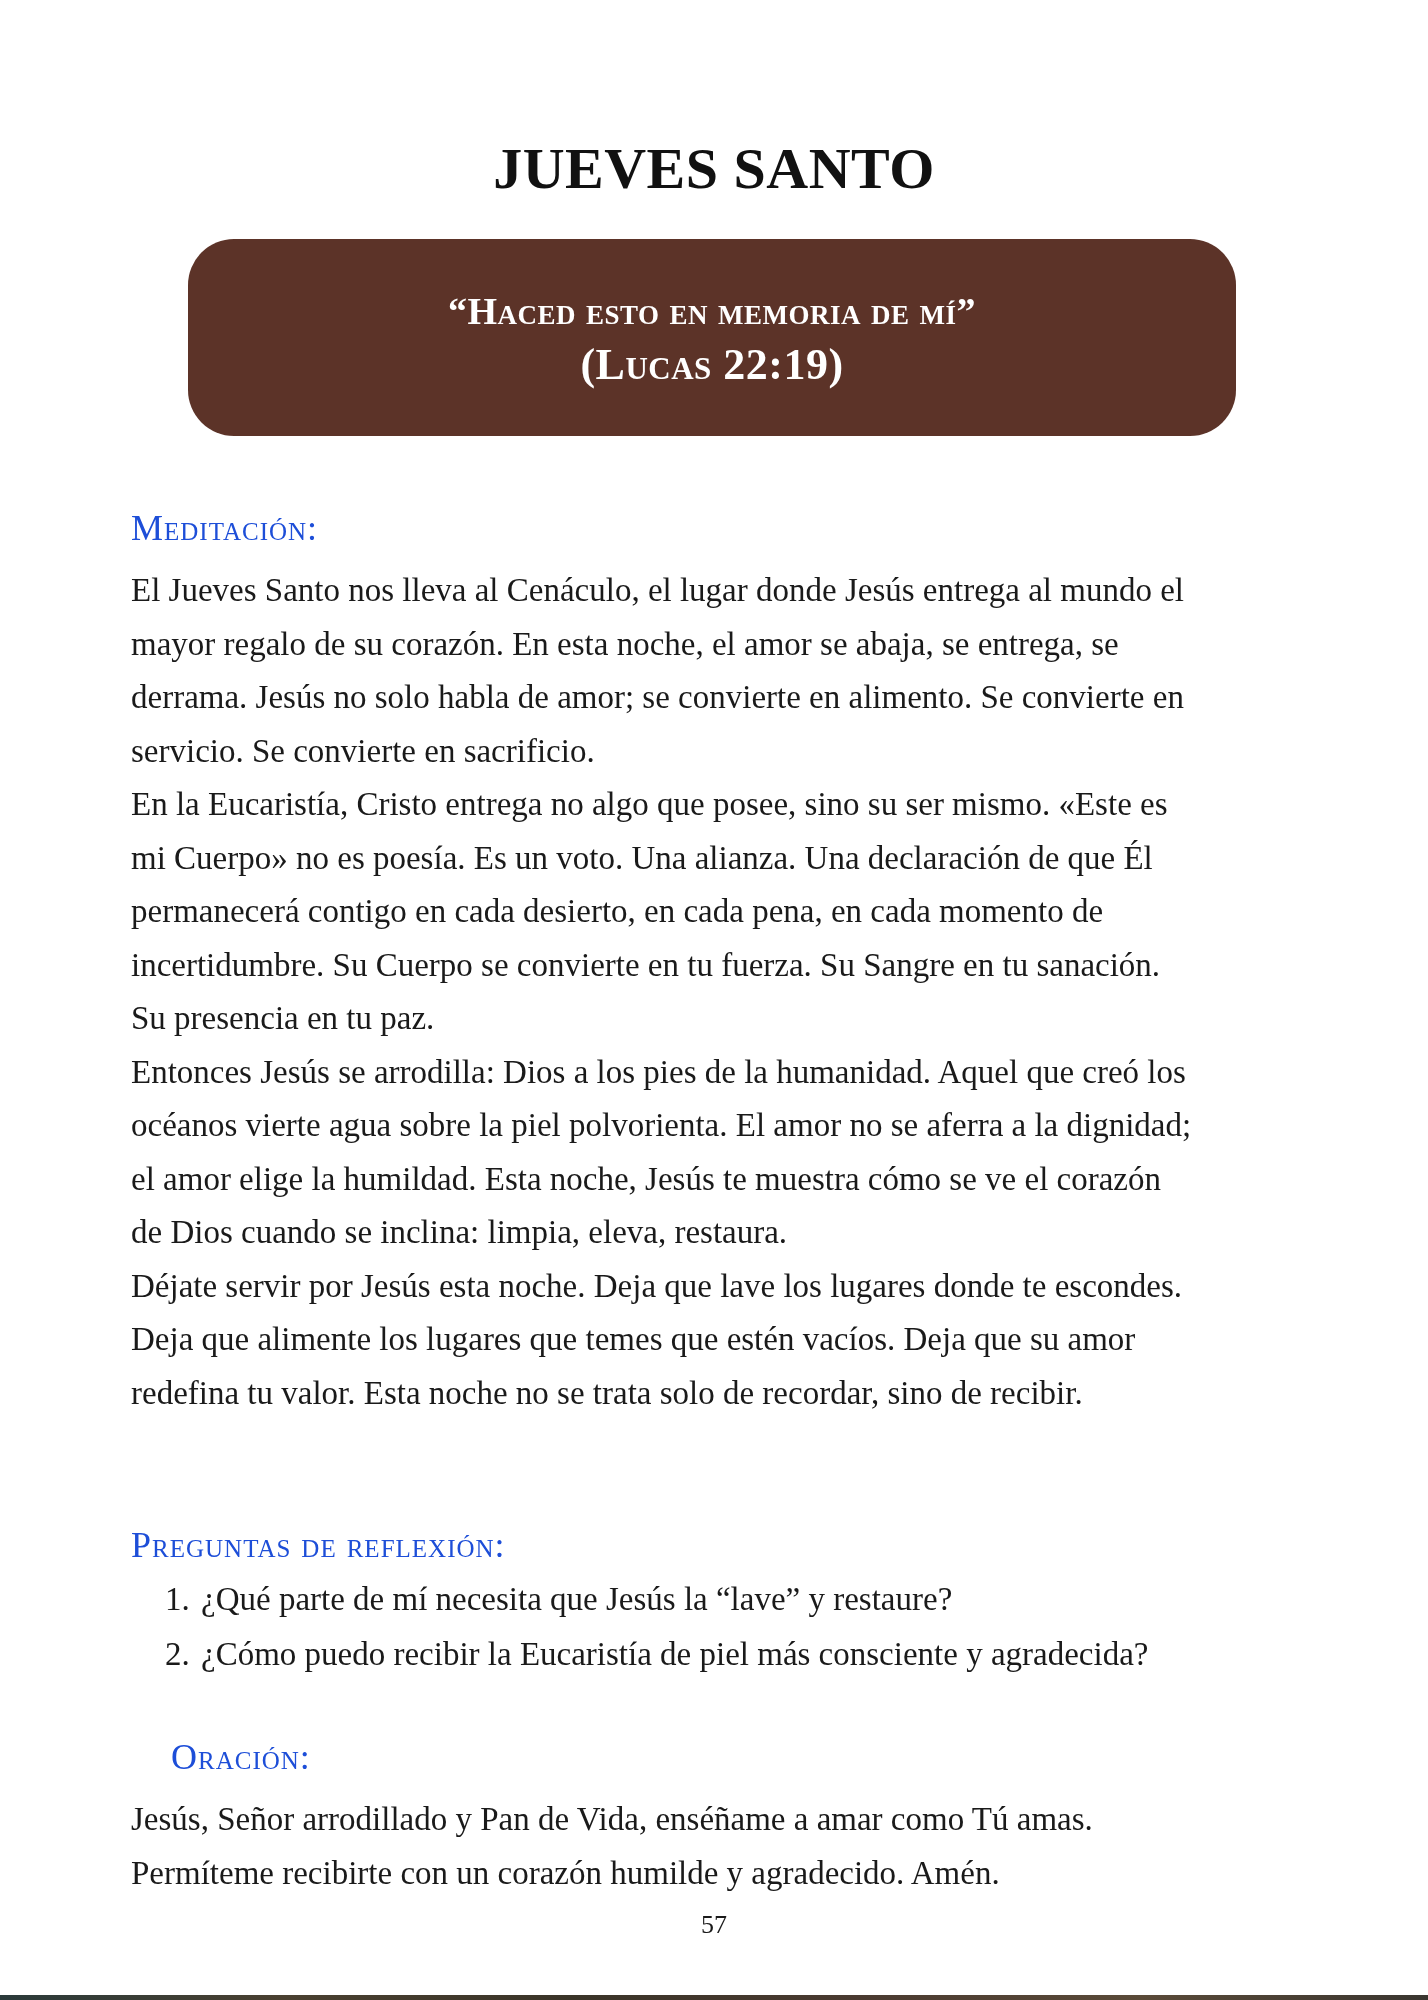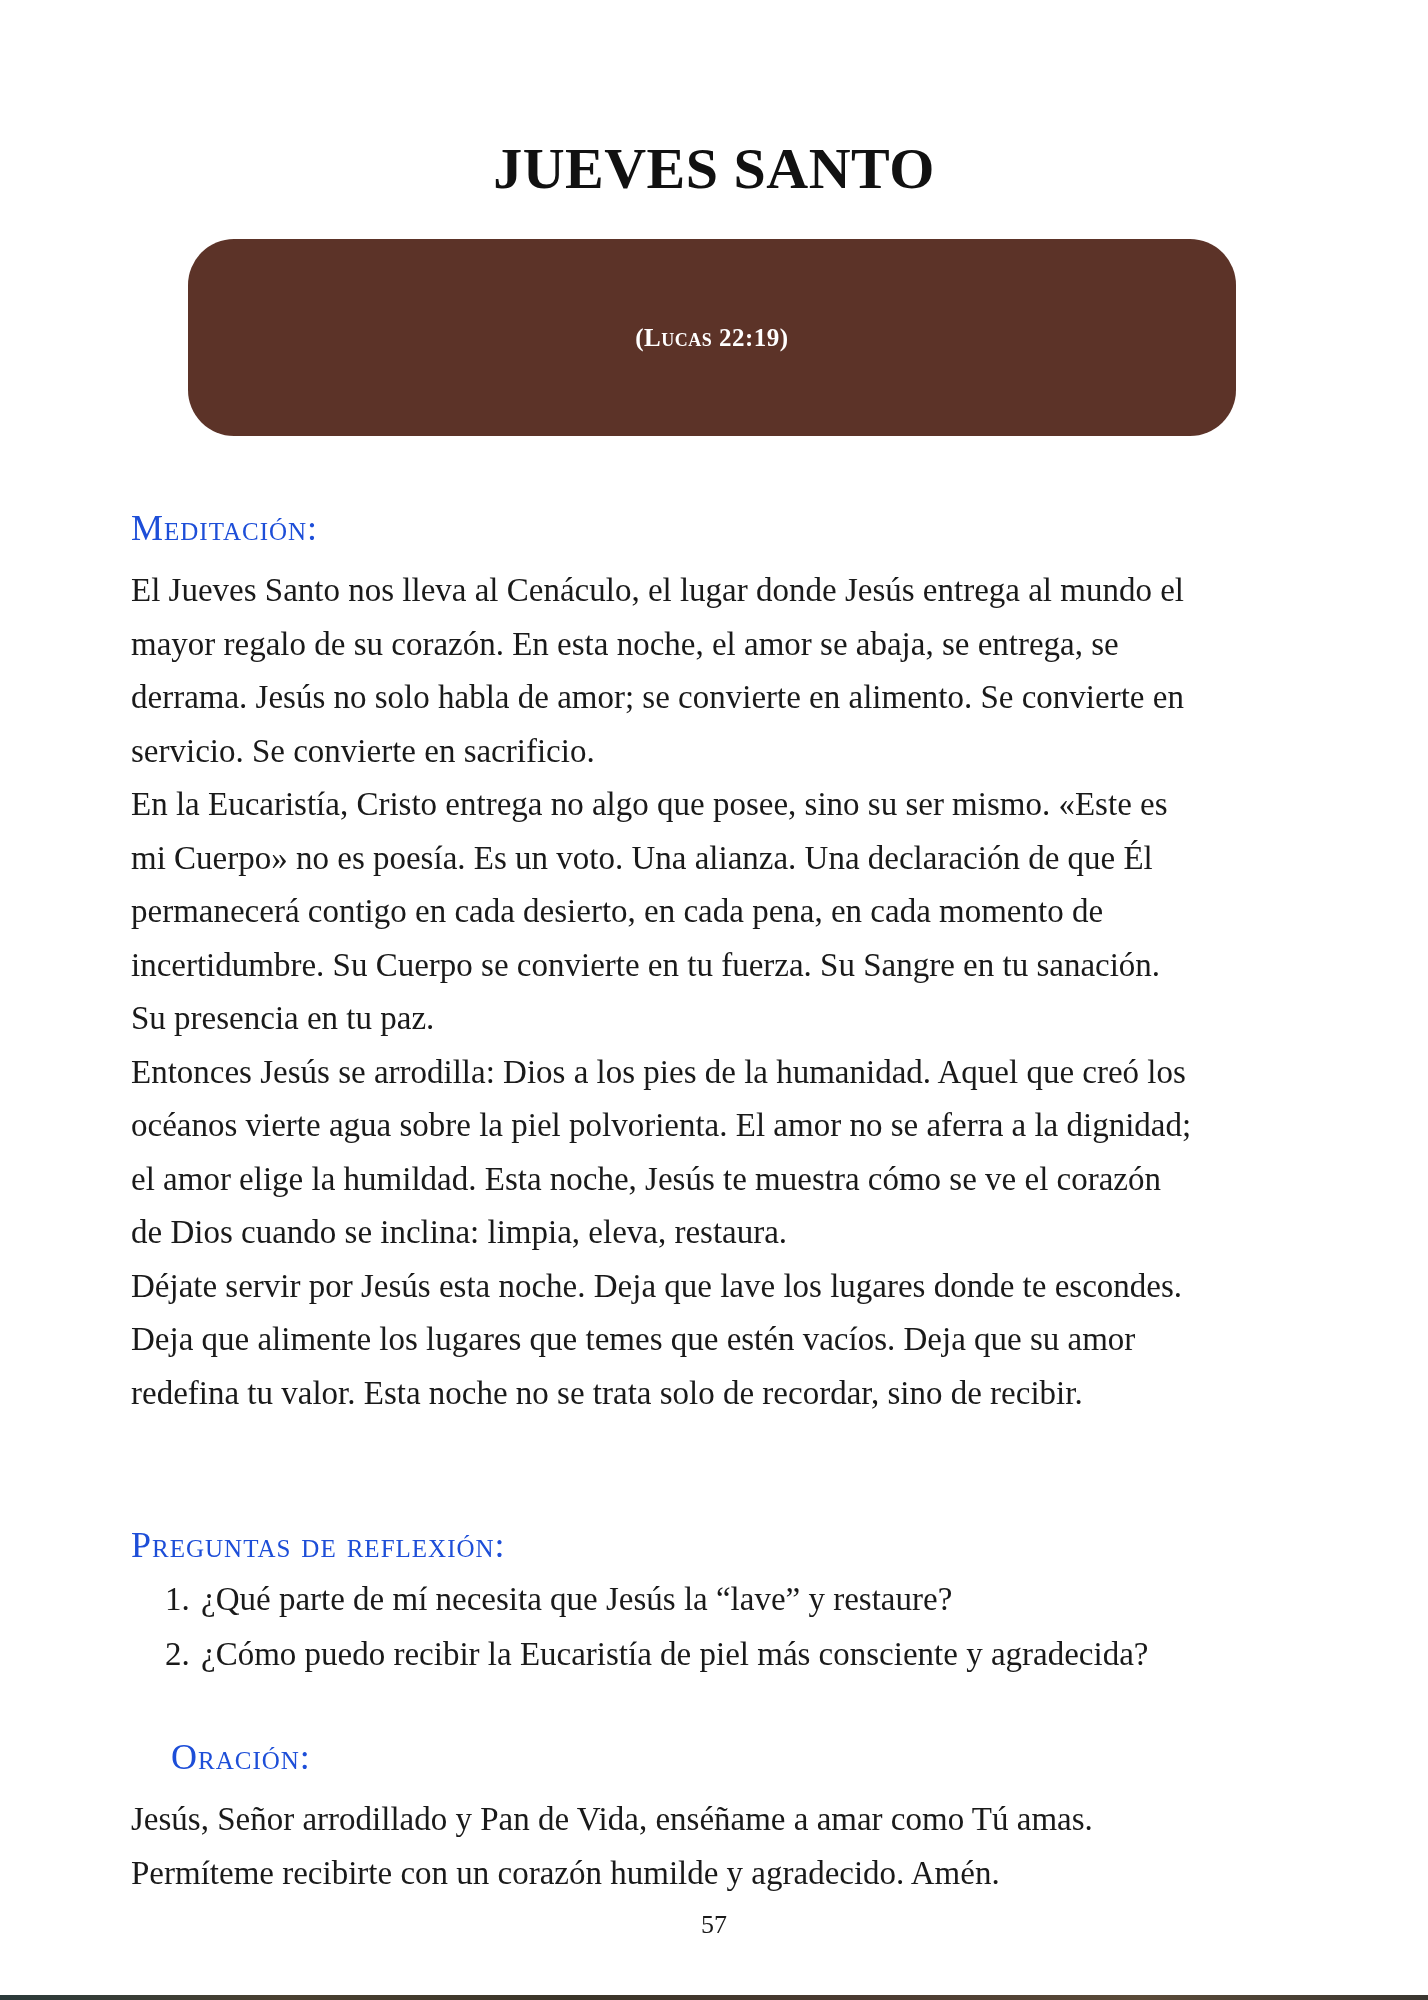--- a/index.html
+++ b/index.html
@@ -131,6 +131,7 @@
   <h1 class="title" style="margin:0;">JUEVES SANTO</h1>
 
   <div class="banner">
+    <div class="banner-quote">“Haced esto en memoria de mí”</div>
     <div class="banner-ref">(Lucas 22:19)</div>
   </div>
 

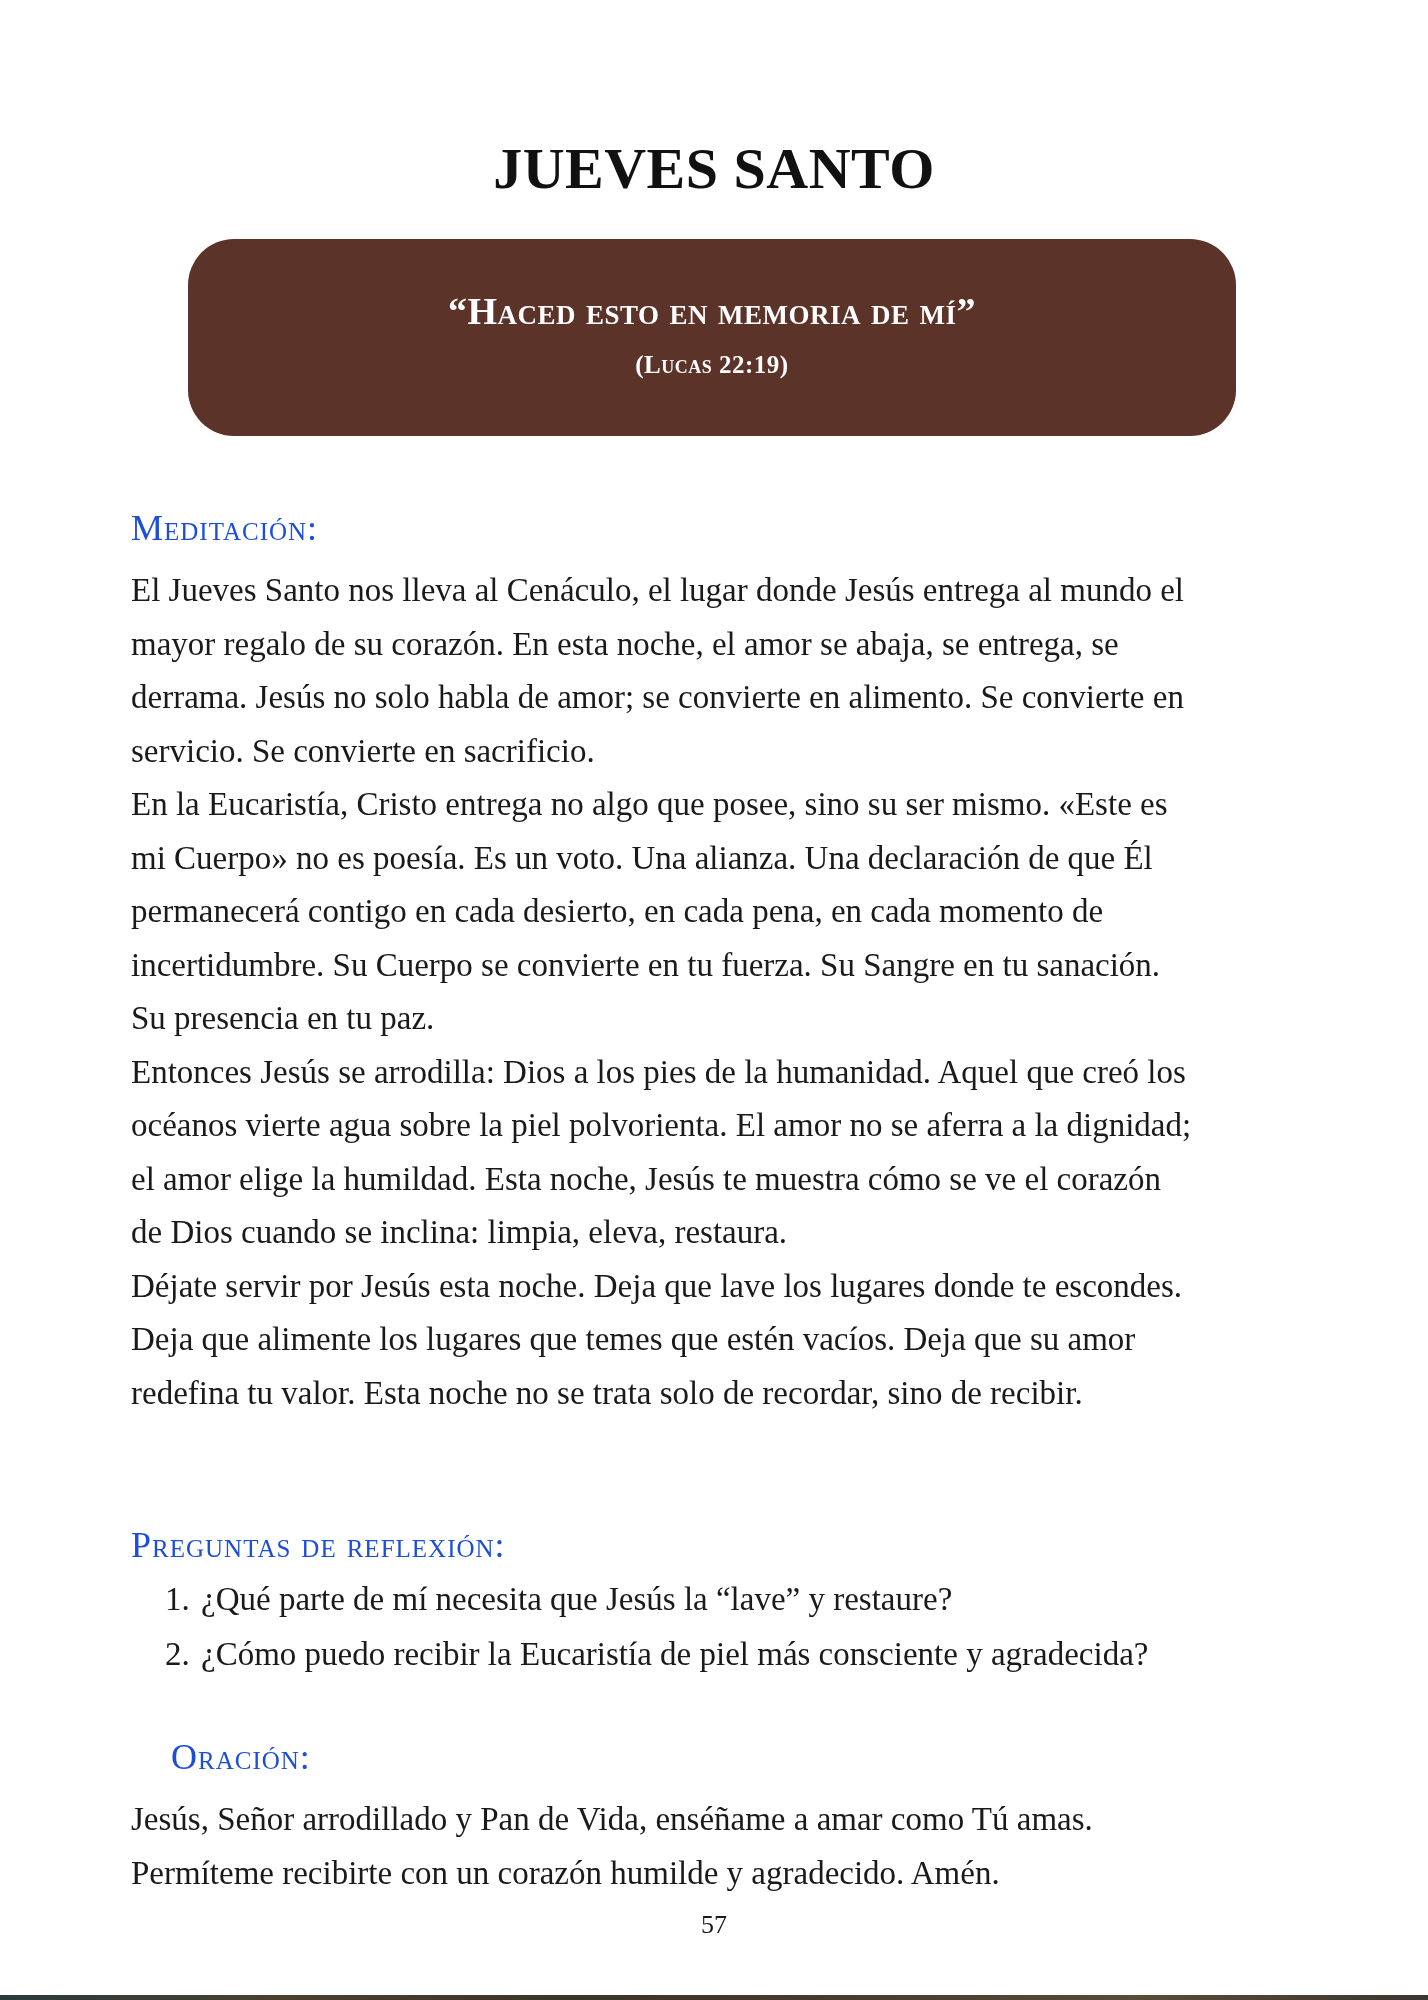--- a/index.html
+++ b/index.html
@@ -58,7 +58,7 @@
       letter-spacing: 0.5px;
     }
     .banner-ref {
-      font-size: 25px;
+      font-size: 44px;
       line-height: 54px;
       font-variant: small-caps;
       letter-spacing: 0.5px;

